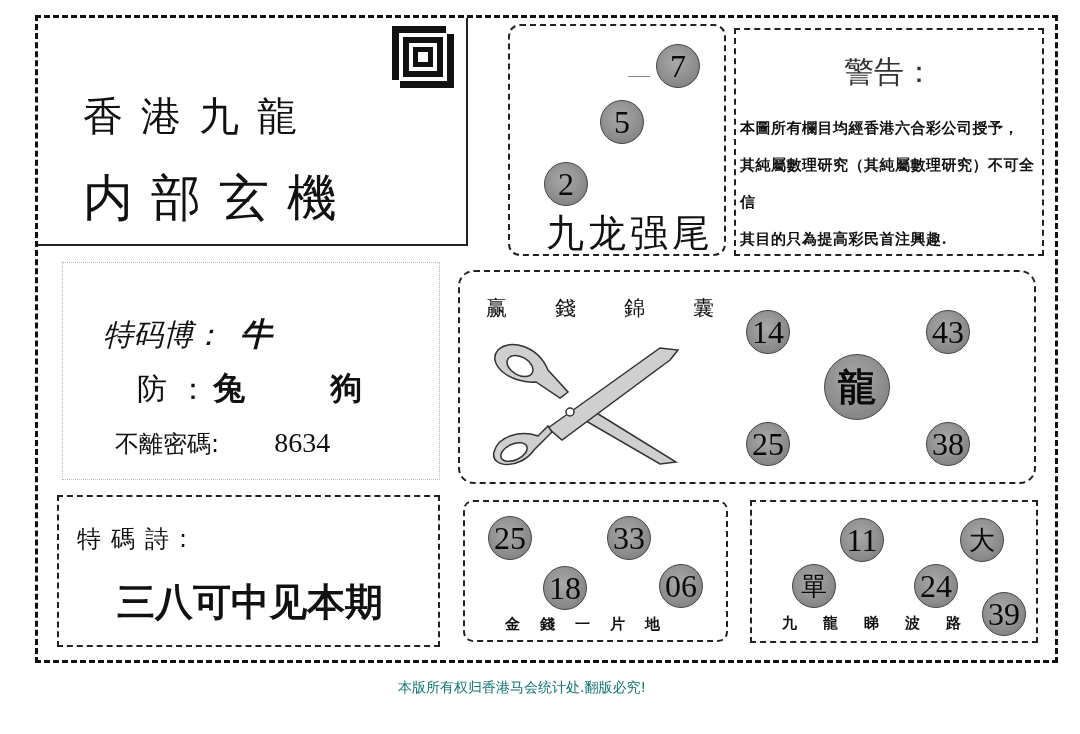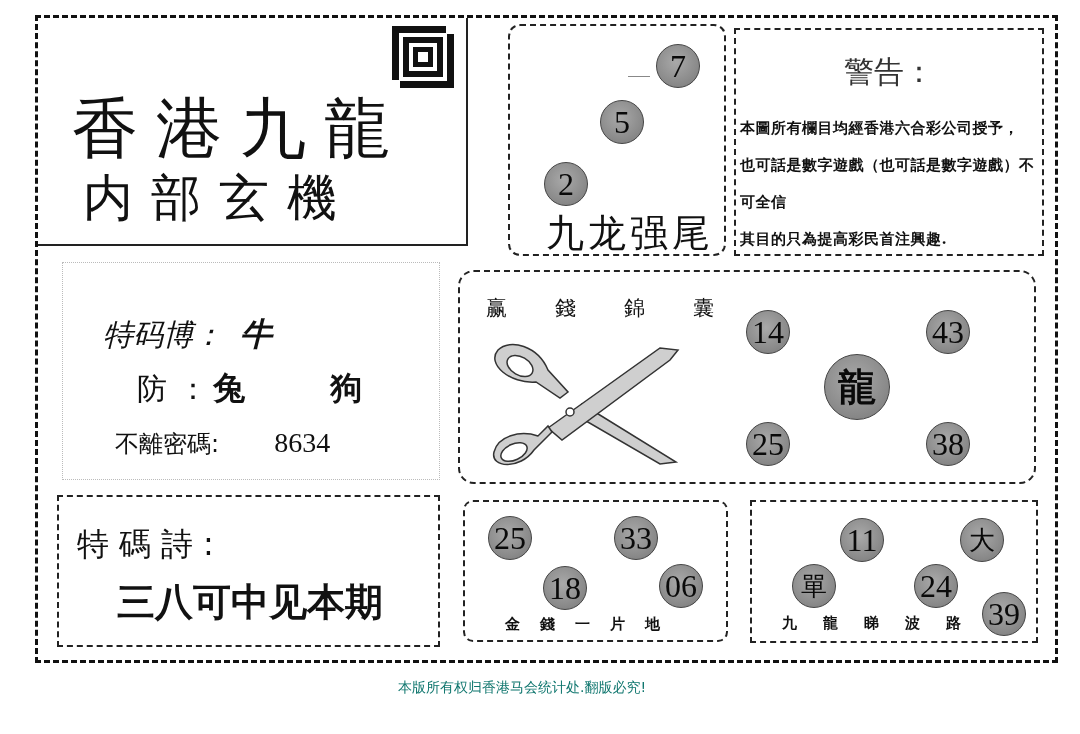--- a/index.html
+++ b/index.html
@@ -23,7 +23,7 @@
   }
   .issue span { margin-right: 22px; }
   .main-title {
-    position: absolute; left: 34px; top: 78px; font-size: 66px; letter-spacing: 18px;
+    position: absolute; left: 45px; top: 78px; font-size: 40px; letter-spacing: 18px;
     font-family: "DejaVu Serif", serif; line-height: 1;
   }
   .sub-title {

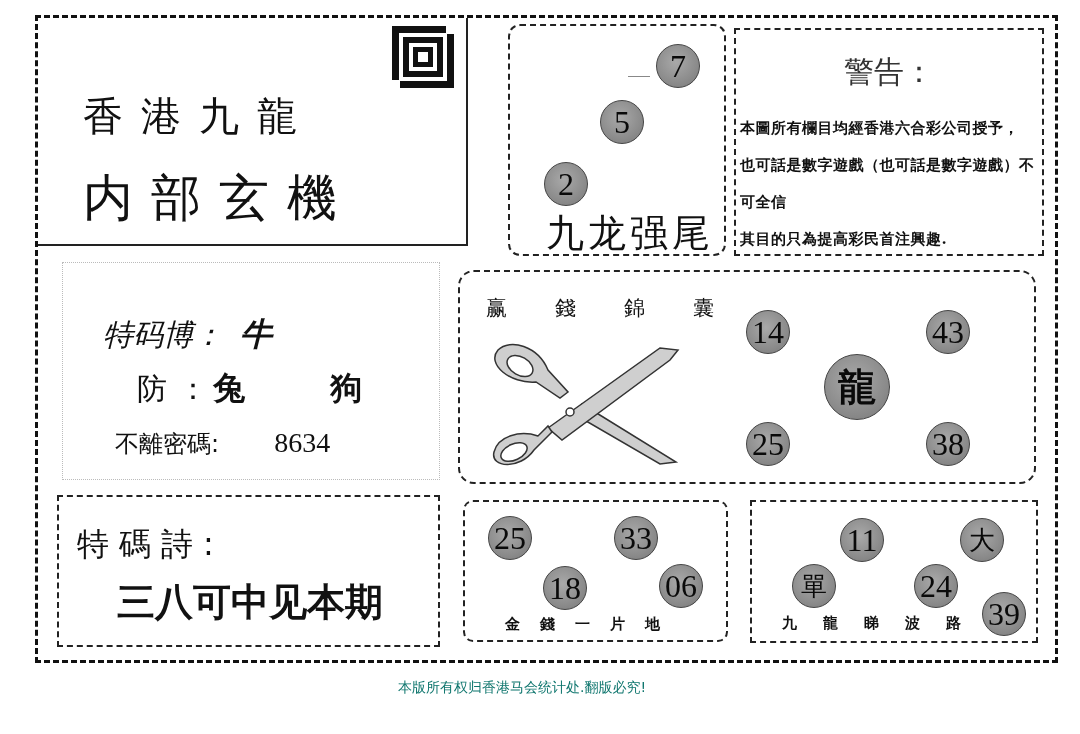--- a/index.html
+++ b/index.html
@@ -166,7 +166,7 @@
   <div class="warn-title">警告：</div>
   <div class="warn-text">
     <div>本圖所有欄目均經香港六合彩公司授予，</div>
-    <div>也可話是數字遊戲（也可話是數字遊戲）不可全信</div>
+    <div>其純屬數理研究（其純屬數理研究）不可全信</div>
     <div>其目的只為提高彩民首注興趣.</div>
   </div>
 </div>

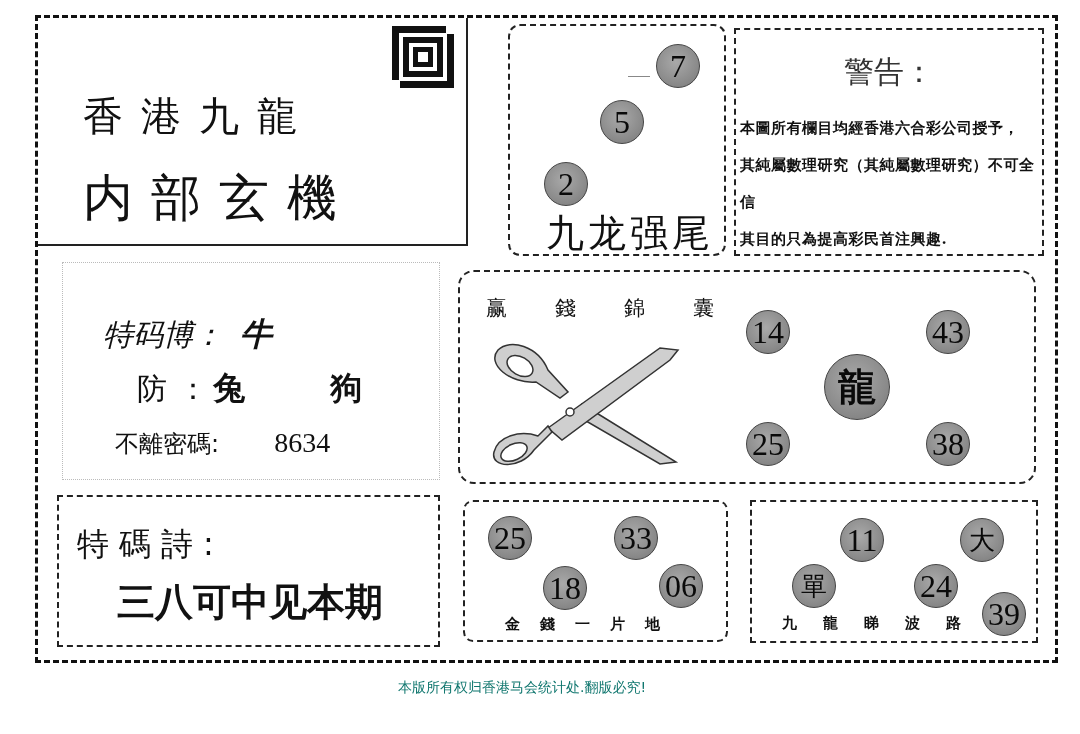--- a/index.html
+++ b/index.html
@@ -75,7 +75,7 @@
     border: 2px dashed #222;
   }
   .poem-label {
-    position: absolute; left: 18px; top: 26px; font-size: 32px; letter-spacing: 10px;
+    position: absolute; left: 18px; top: 26px; font-size: 24px; letter-spacing: 10px;
     font-family: "DejaVu Sans", sans-serif;
   }
   .poem-text {

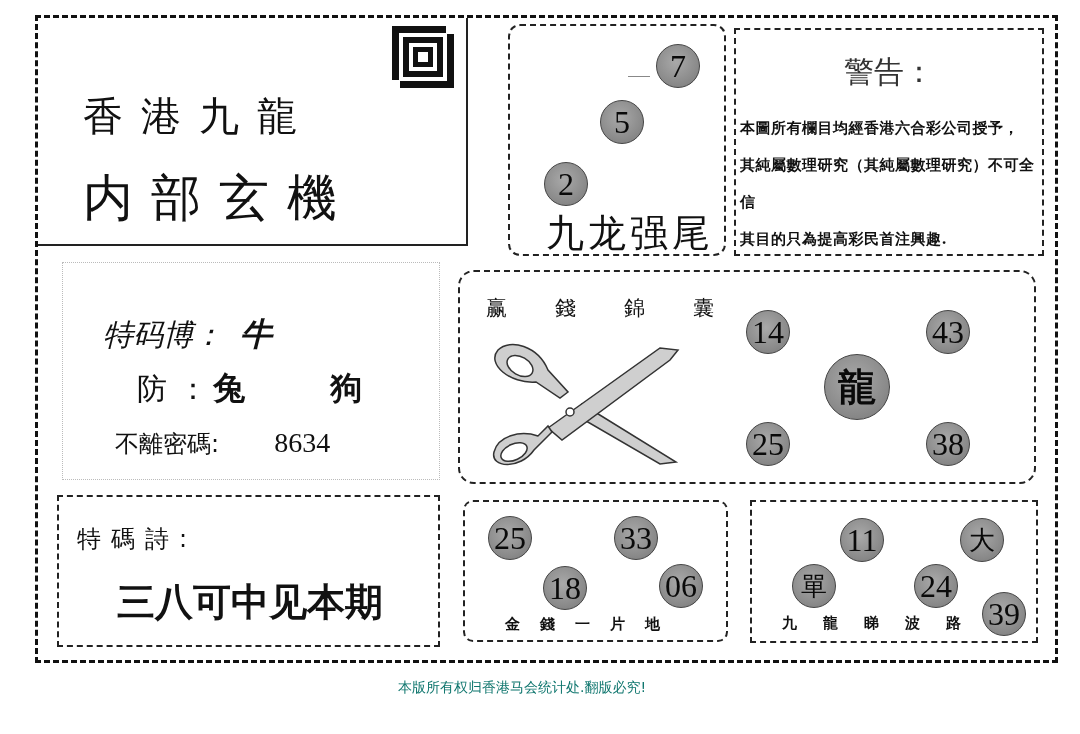--- a/index.html
+++ b/index.html
@@ -221,7 +221,7 @@
 
 <div class="box gold-box">
   <div class="ball b42" style="left:23px;top:14px;">25</div>
-  <div class="ball b42" style="left:149px;top:14px;">33</div>
+  <div class="ball b42" style="left:142px;top:14px;">33</div>
   <div class="ball b42" style="left:78px;top:64px;">18</div>
   <div class="ball b42" style="left:194px;top:62px;">06</div>
   <div class="gold-label">

